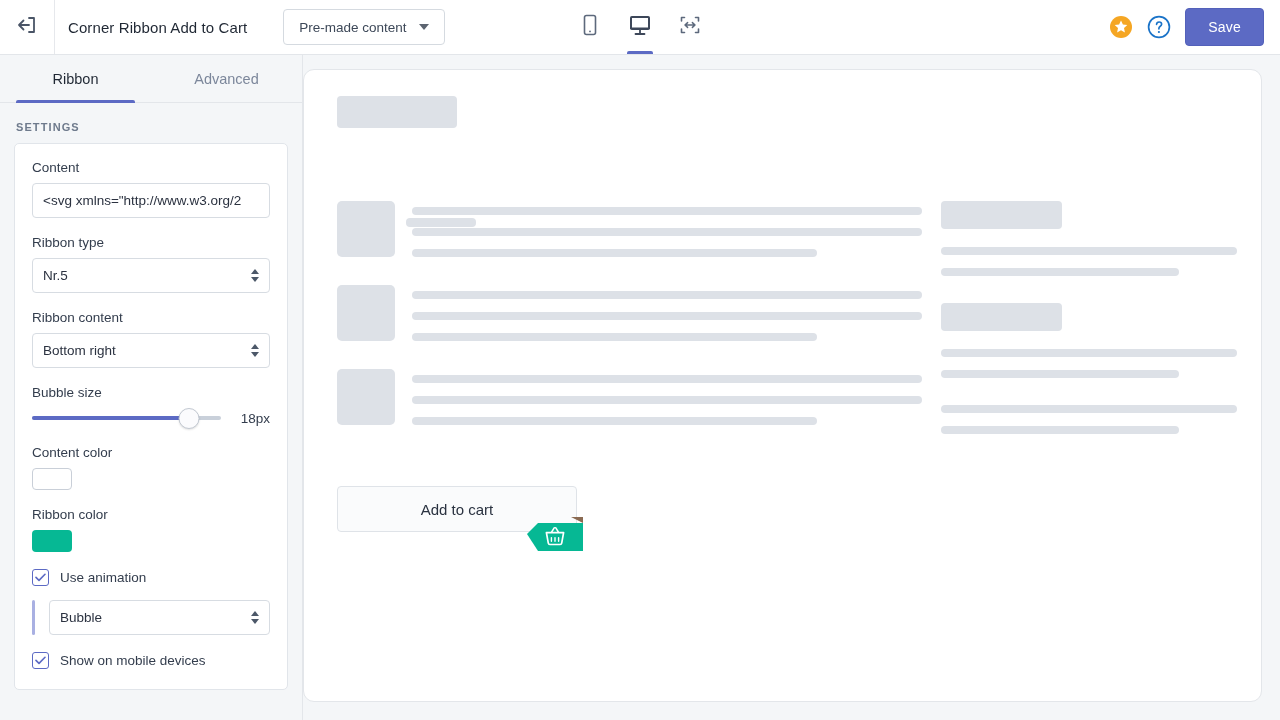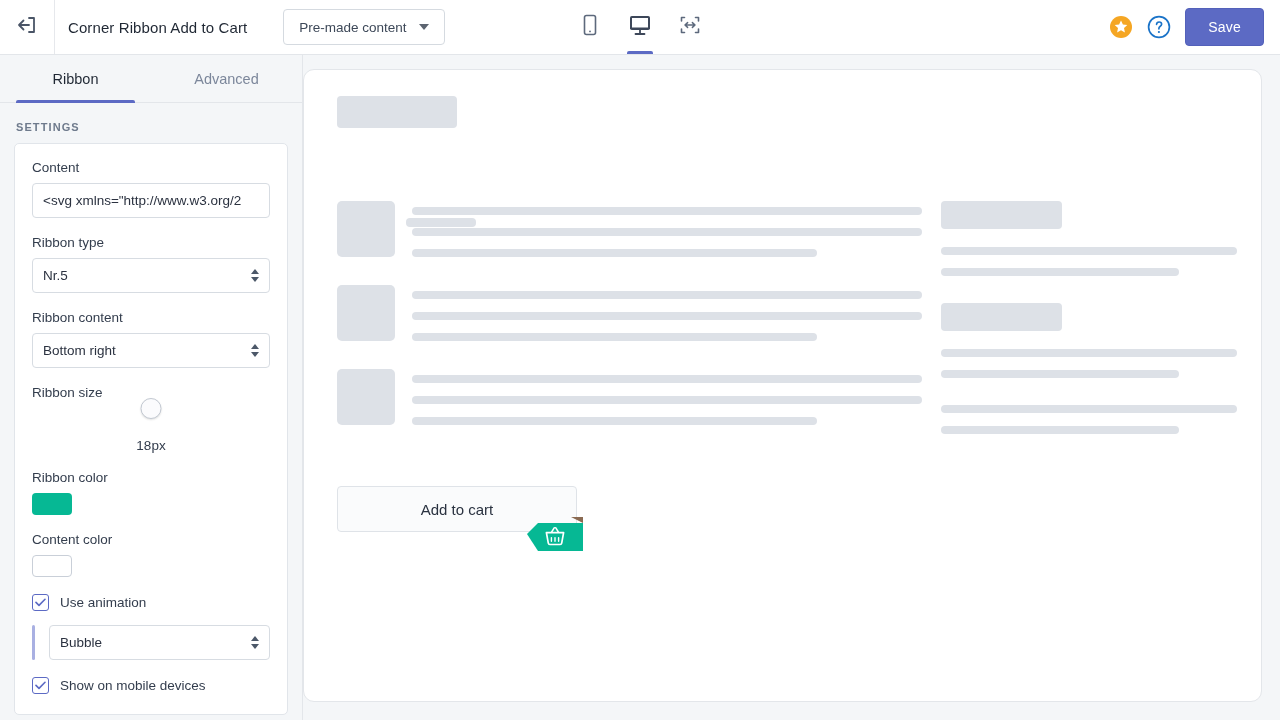--- a/index.html
+++ b/index.html
@@ -324,7 +324,7 @@
           </div>
 
           <div class="field">
-            <span class="flabel">Ribbon size</span>
+            <span class="flabel">Bubble size</span>
             <div class="slider-row">
               <div class="slider">
                 <div class="track"></div>

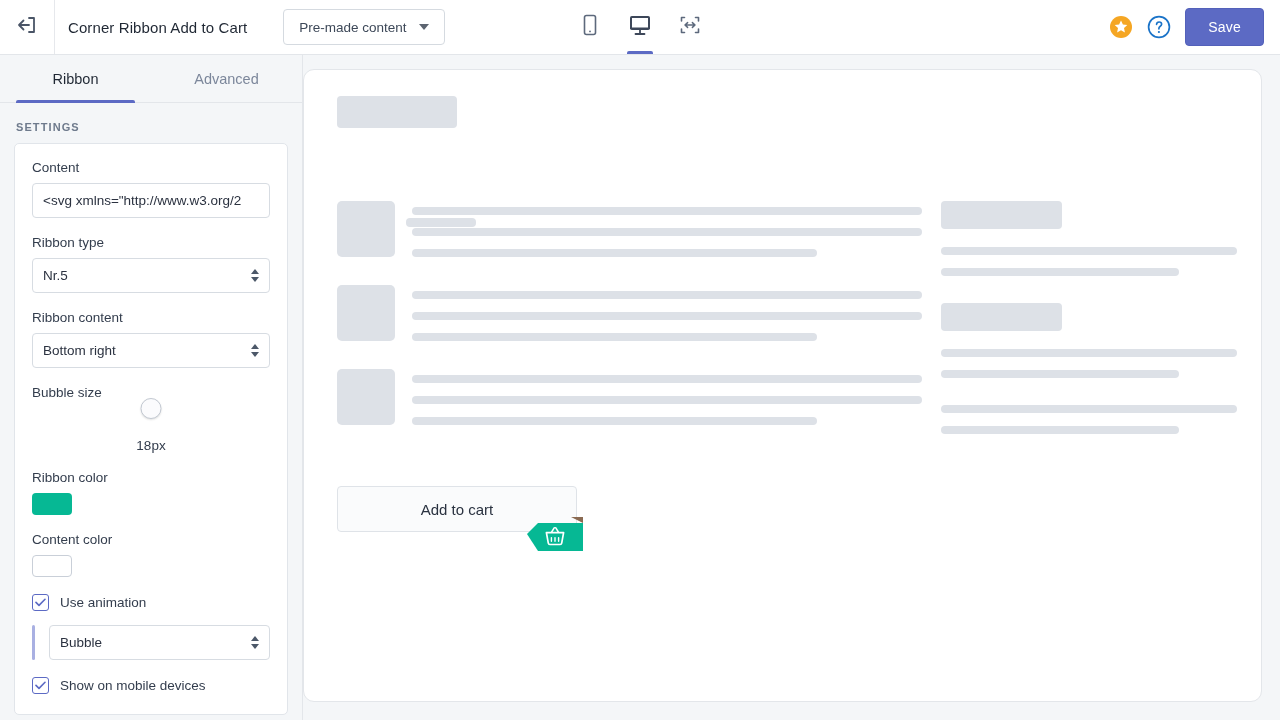--- a/index.html
+++ b/index.html
@@ -133,7 +133,7 @@
   .stepper i.up { border-bottom: 5px solid #4c5869; }
   .stepper i.dn { border-top: 5px solid #4c5869; }
 
-  .slider-row { display: flex; align-items: center; gap: 30px; flex-direction: column; }
+  .slider-row { display: flex; align-items: center; gap: 20px; }
   .slider { position: relative; flex: 1; height: 20px; display: flex; align-items: center; }
   .track { position: absolute; left: 0; right: 0; height: 4px; background: #c9d0da; border-radius: 3px; }
   .track-fill { position: absolute; left: 0; height: 4px; background: #5c6ac4; border-radius: 3px; width: 83%; }

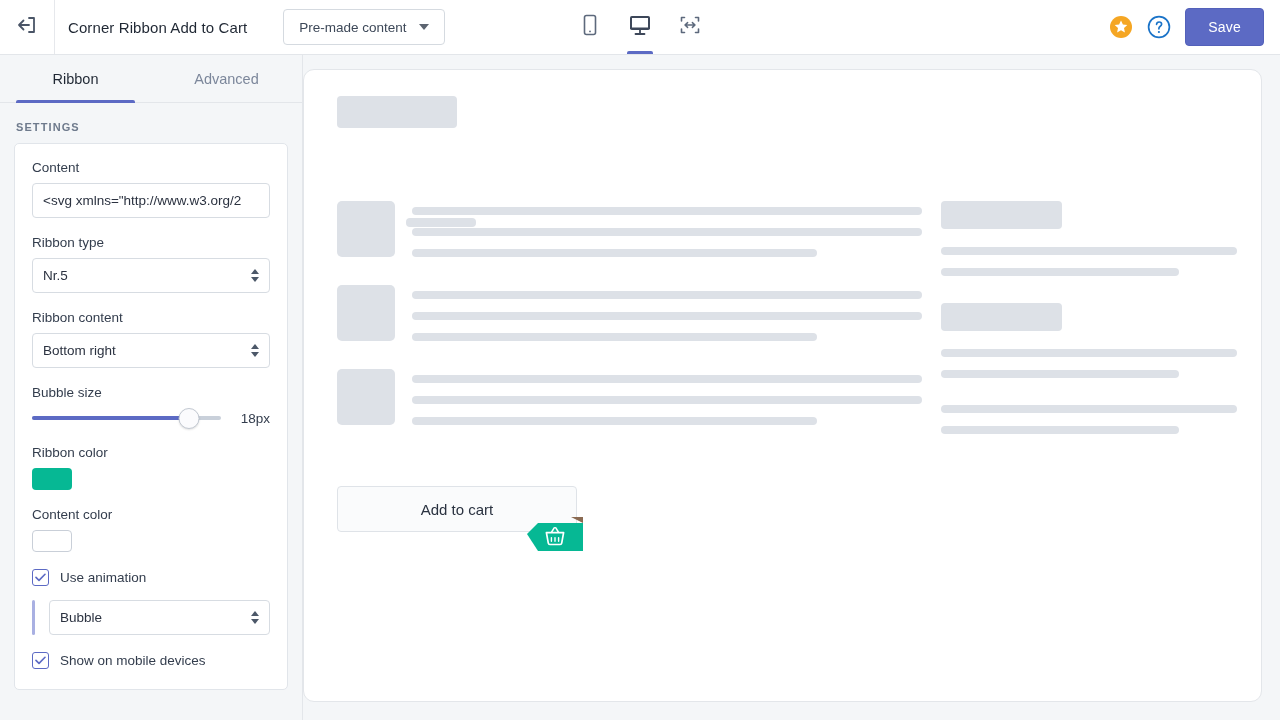--- a/index.html
+++ b/index.html
@@ -336,13 +336,13 @@
           </div>
 
           <div class="field">
+            <span class="flabel">Content color</span>
+            <div class="swatch outline" style="background: rgb(255, 255, 255);"></div>
+          </div>
+
+          <div class="field">
             <span class="flabel">Ribbon color</span>
             <div class="swatch" style="background: rgb(6, 184, 148);"></div>
-          </div>
-
-          <div class="field">
-            <span class="flabel">Content color</span>
-            <div class="swatch outline" style="background: rgb(255, 255, 255);"></div>
           </div>
 
           <div class="checkrow">

